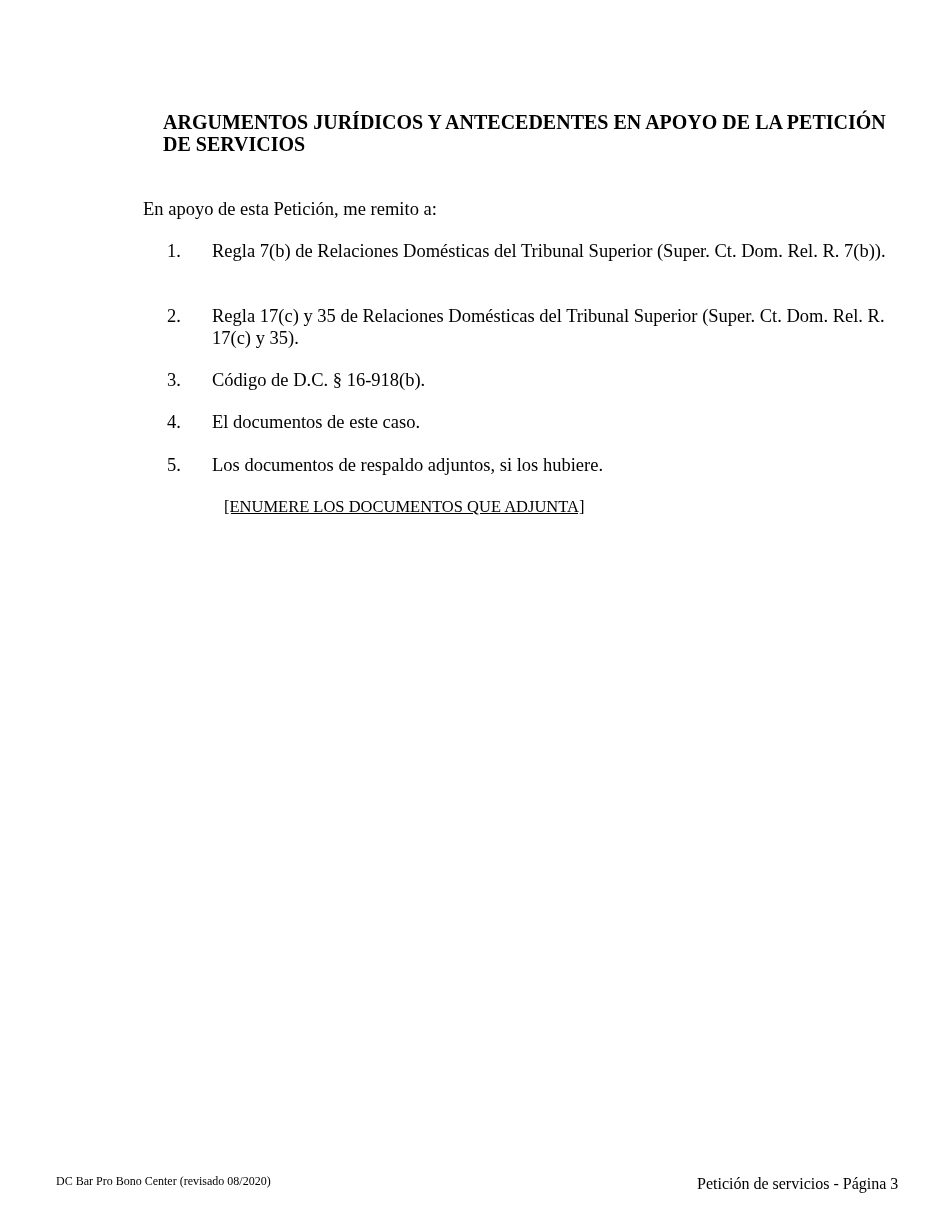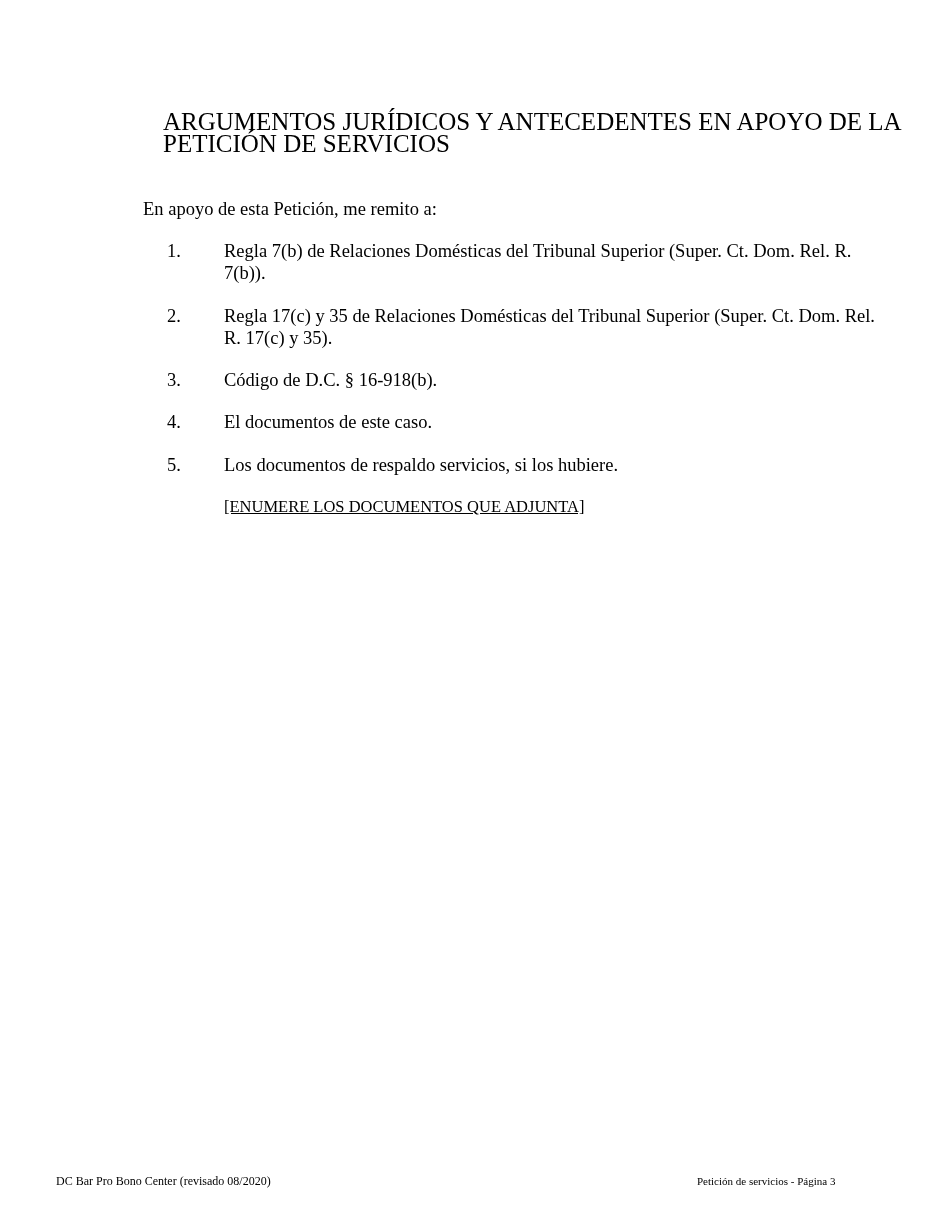--- a/index.html
+++ b/index.html
@@ -20,8 +20,8 @@
       left: 163px;
       top: 111px;
       width: 740px;
-      font-weight: normal;
-      font-size: 25px;
+      font-weight: bold;
+      font-size: 20px;
       line-height: 22px;
     }
     .intro {

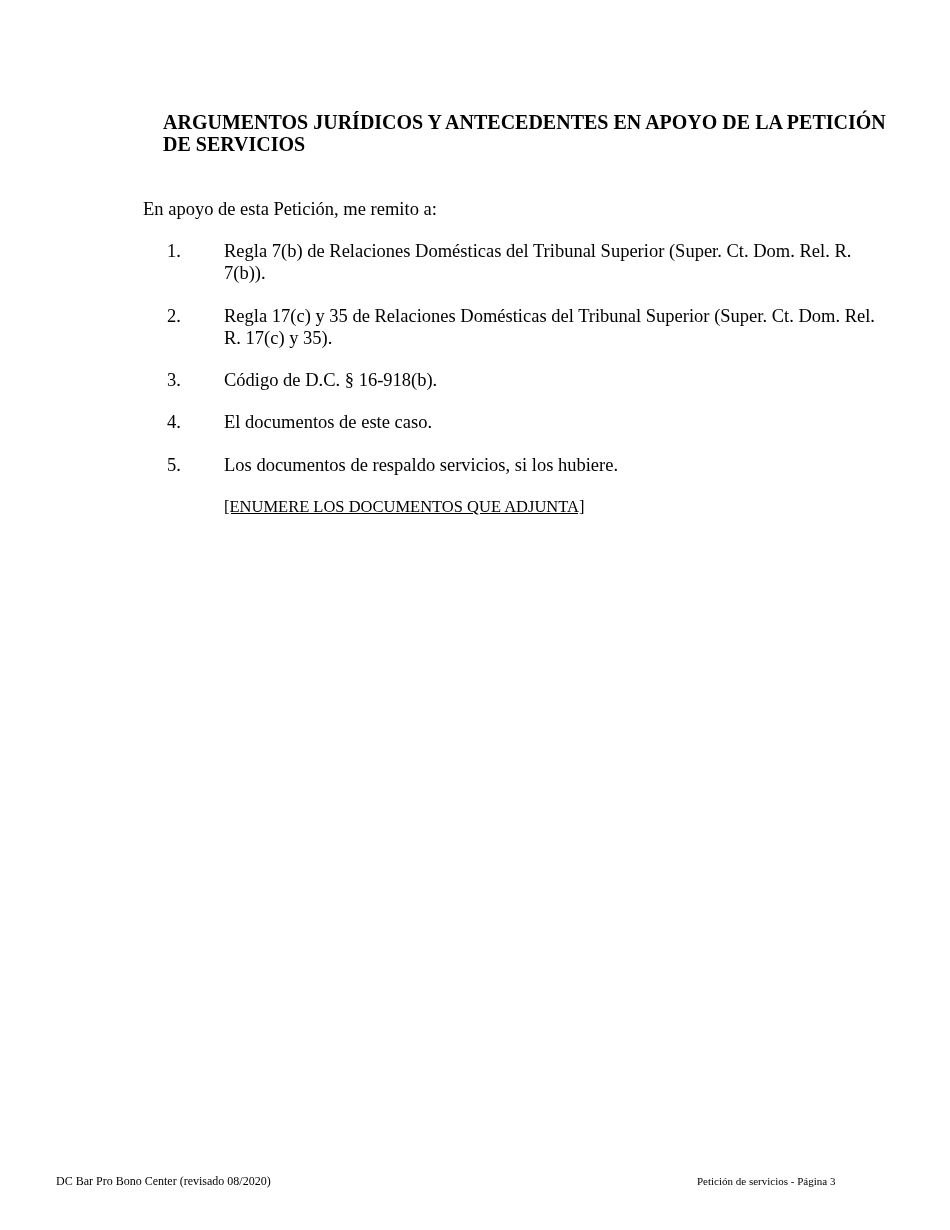--- a/index.html
+++ b/index.html
@@ -45,7 +45,7 @@
       top: 0;
     }
     .item .text {
-      margin-left: 57px;
+      margin-left: 45px;
       display: block;
     }
     .note {

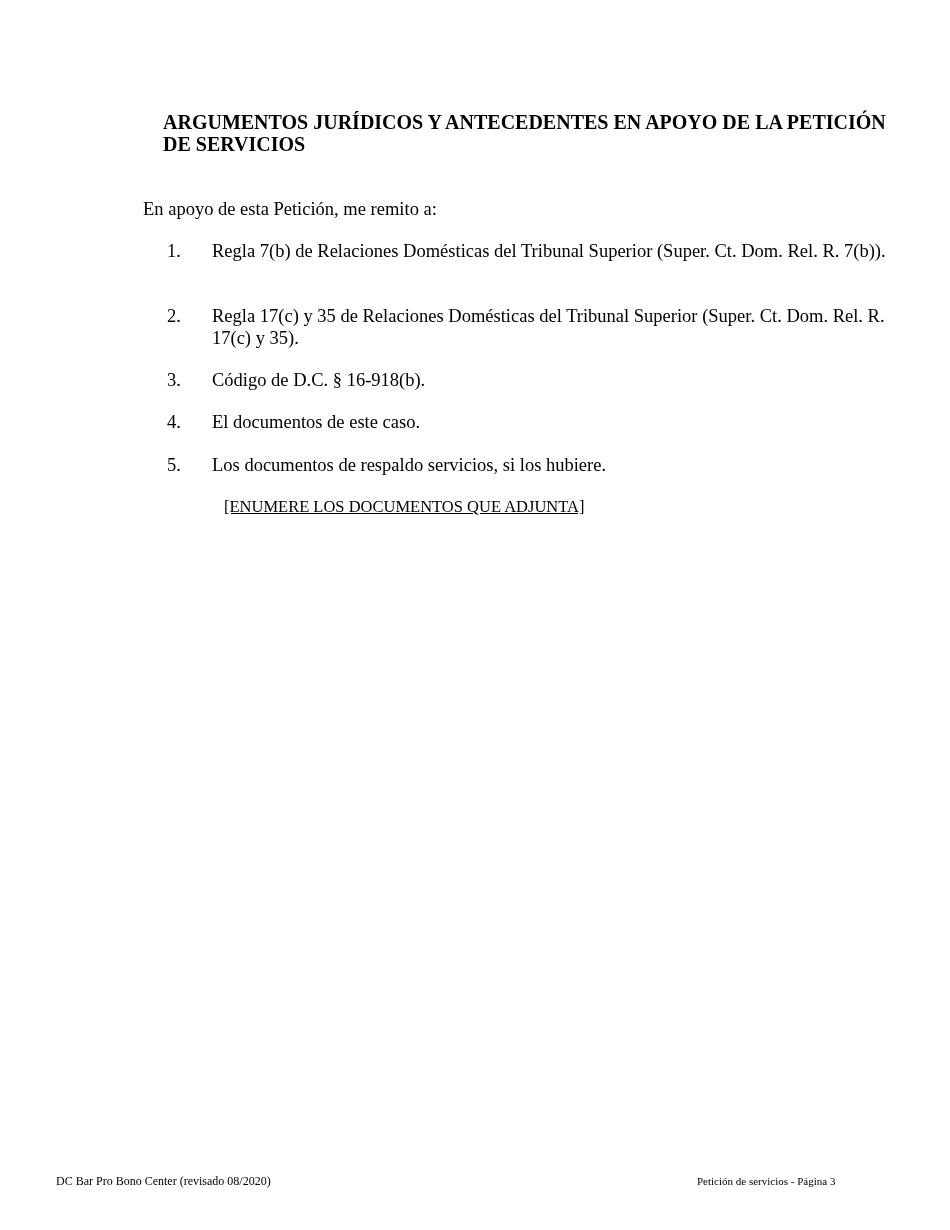--- a/index.html
+++ b/index.html
@@ -98,7 +98,7 @@
 
 <div class="item" style="top:454px;">
   <span class="num">5.</span>
-  <span class="text">Los documentos de respaldo servicios, si los hubiere.</span>
+  <span class="text">Los documentos de respaldo adjuntos, si los hubiere.</span>
 </div>
 
 <div class="note">[ENUMERE LOS DOCUMENTOS QUE ADJUNTA]</div>

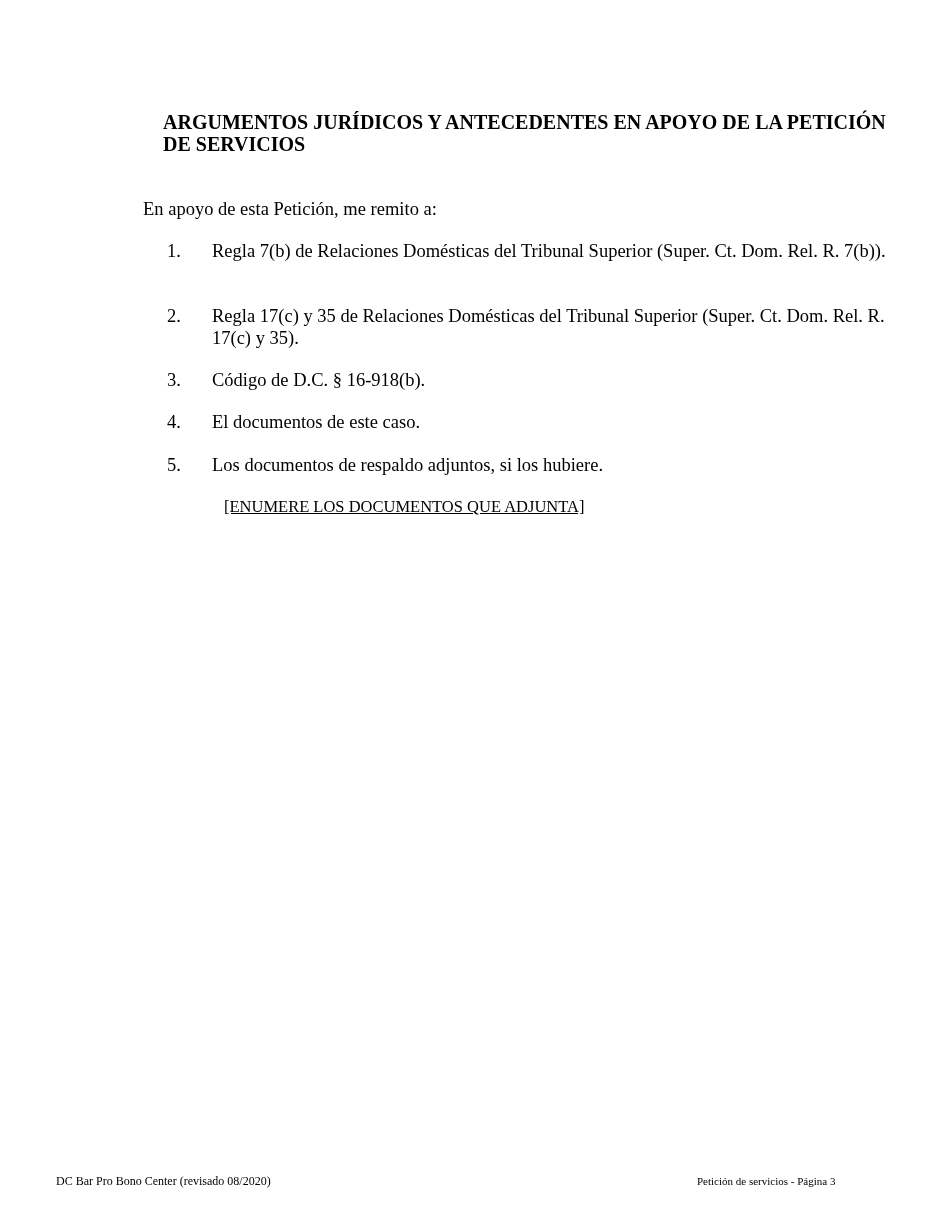--- a/index.html
+++ b/index.html
@@ -66,7 +66,7 @@
       position: absolute;
       left: 697px;
       top: 1175px;
-      font-size: 11px;
+      font-size: 16px;
     }
   </style>
 </head>

